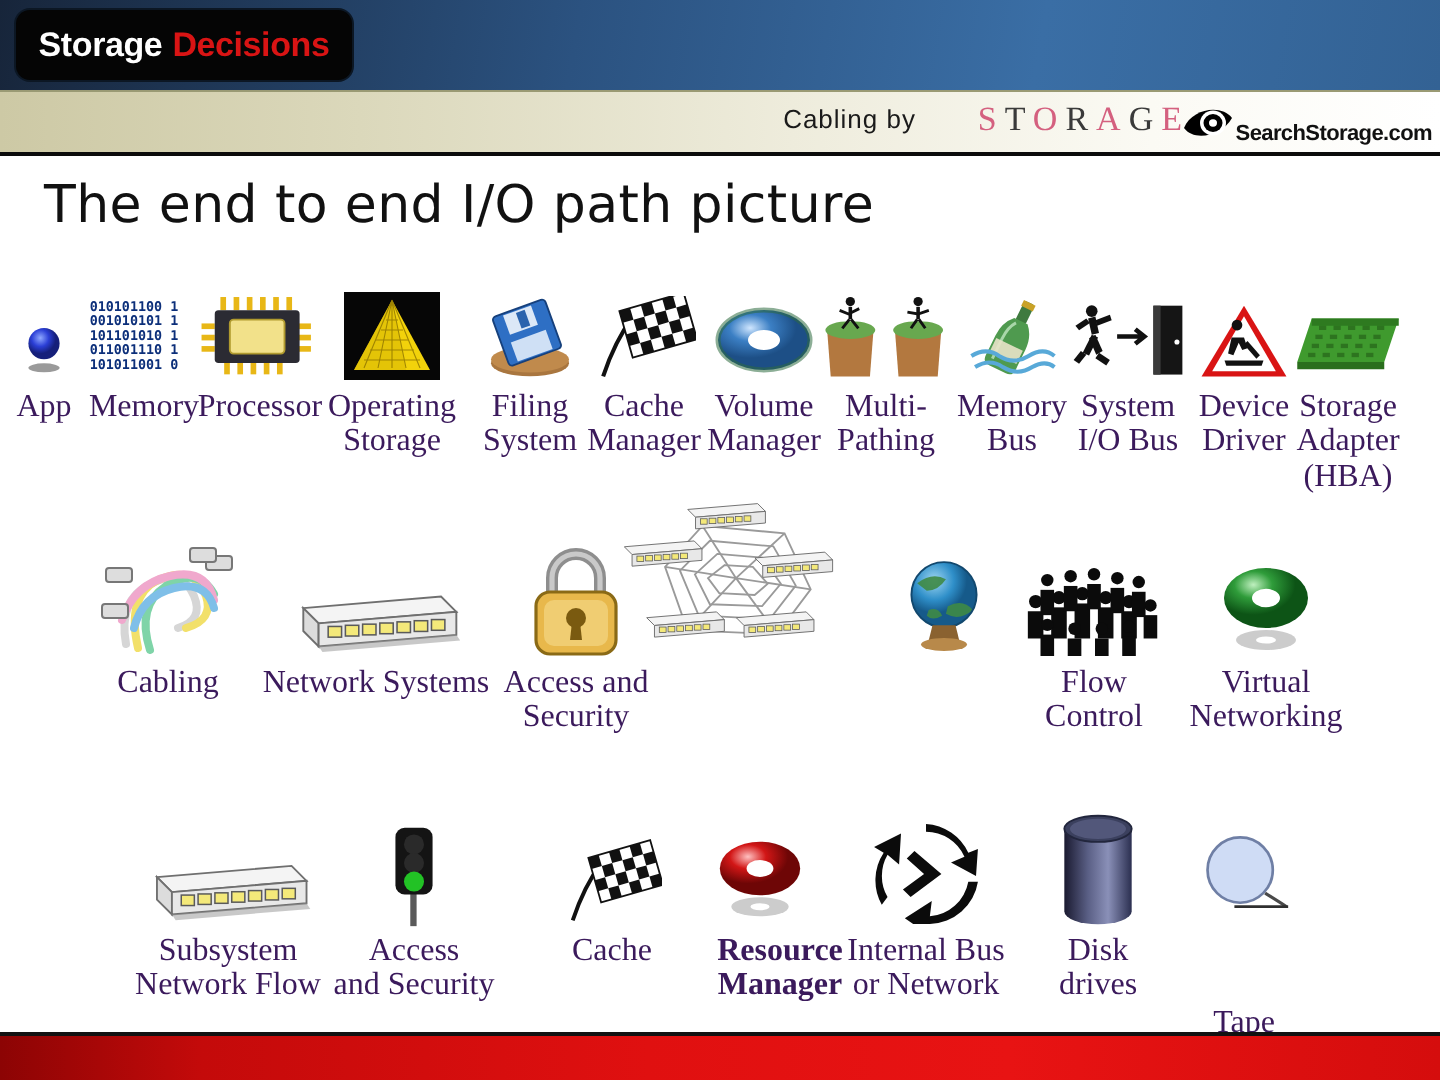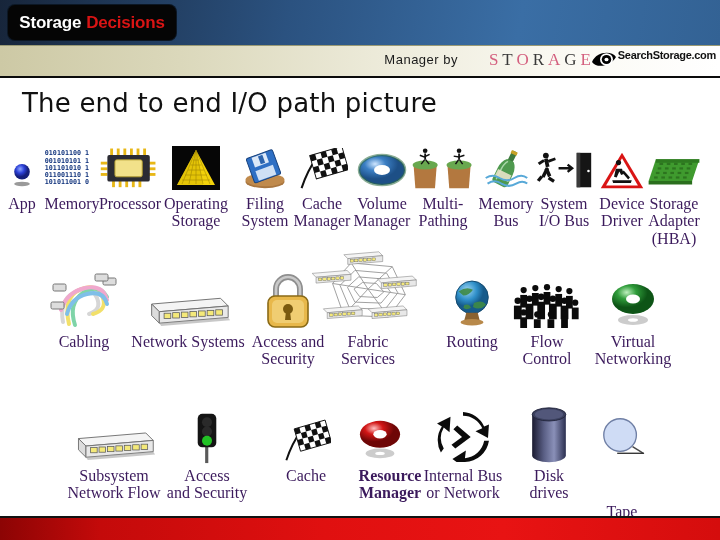--- a/index.html
+++ b/index.html
@@ -93,7 +93,7 @@
 
 <div class="hdr-tan"></div>
 
-<div class="hosted">Manager by</div>
+<div class="hosted">Cabling by</div>
 
 <div class="storage-word" id="storageWord"><span class="p">S</span><span class="d">T</span><span class="p">O</span><span class="d">R</span><span class="p">A</span><span class="d">G</span><span class="p">E</span></div>
 

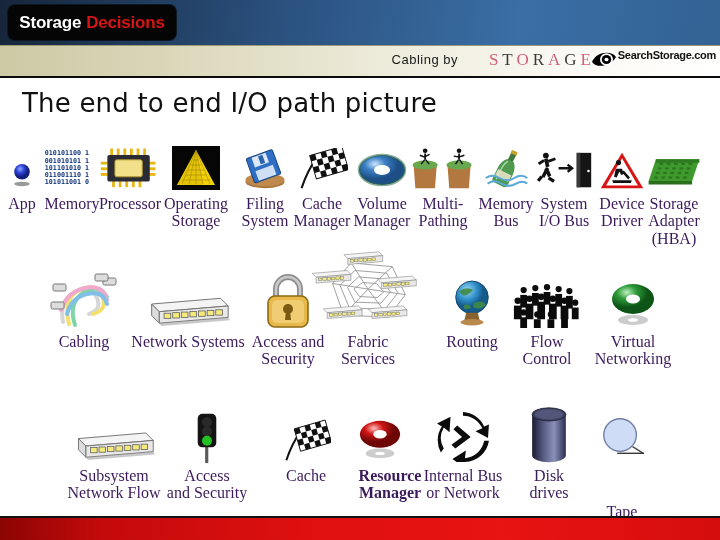--- a/index.html
+++ b/index.html
@@ -50,7 +50,7 @@
 
   .searchlogo{
     position:absolute;right:4px;top:49px;
-    height:24px;display:flex;align-items:flex-start;
+    height:24px;display:flex;align-items:flex-end;
   }
   .searchlogo .eye{width:26px;height:22px;margin-right:1px;}
   .searchlogo .txt{

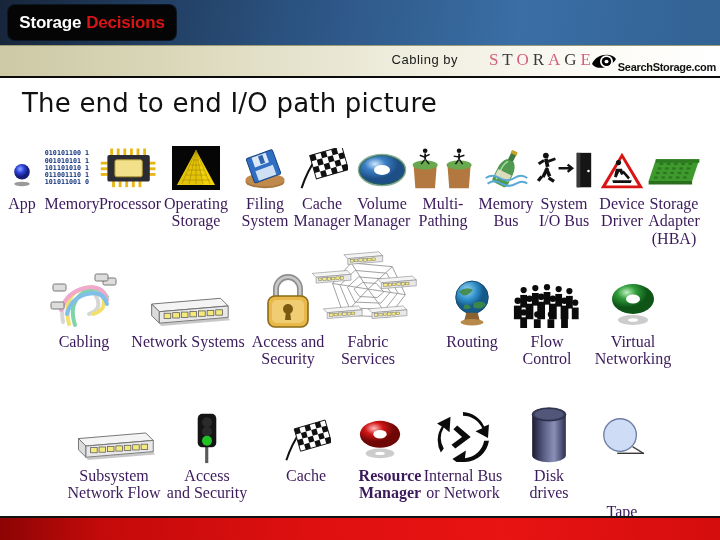--- a/index.html
+++ b/index.html
@@ -461,8 +461,6 @@
  </g>
       </svg>
     </div>
-    <div class="item lbl r2" style="left: 308px; top: 203px; width: 120px;">Fabric
-Services</div>
     <div class="item icon-wrap" style="left: 449px; top: 146px; width: 46px; height: 52px;">
       <svg width="100%" height="100%" preserveAspectRatio="xMidYMax meet" viewBox="0 0 48 52">
         <defs>

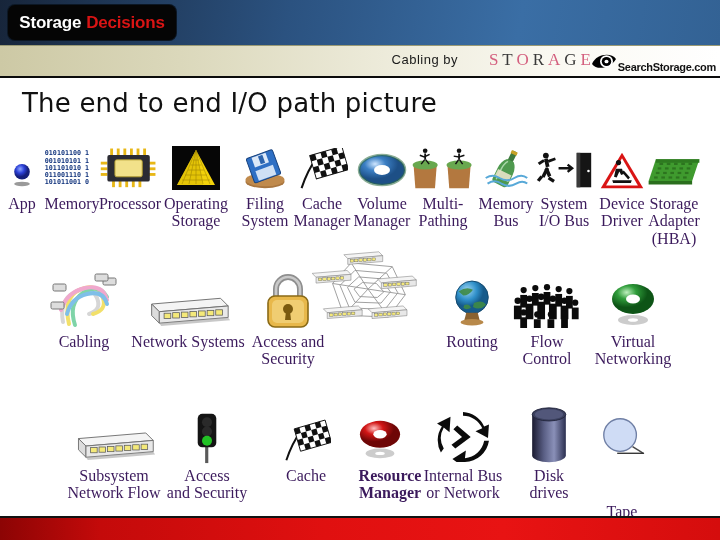--- a/index.html
+++ b/index.html
@@ -481,7 +481,6 @@
         <ellipse cx="24" cy="46" rx="12" ry="3.4" fill="#b8894a"></ellipse>
       </svg>
     </div>
-    <div class="item lbl r2" style="left: 412px; top: 203px; width: 120px;">Routing</div>
     <div class="item icon-wrap" style="left: 511px; top: 152px; width: 72px; height: 46px;">
       <svg width="100%" height="100%" preserveAspectRatio="xMidYMax meet" viewBox="0 0 74 46">
         <g fill="#0b0b0b">

